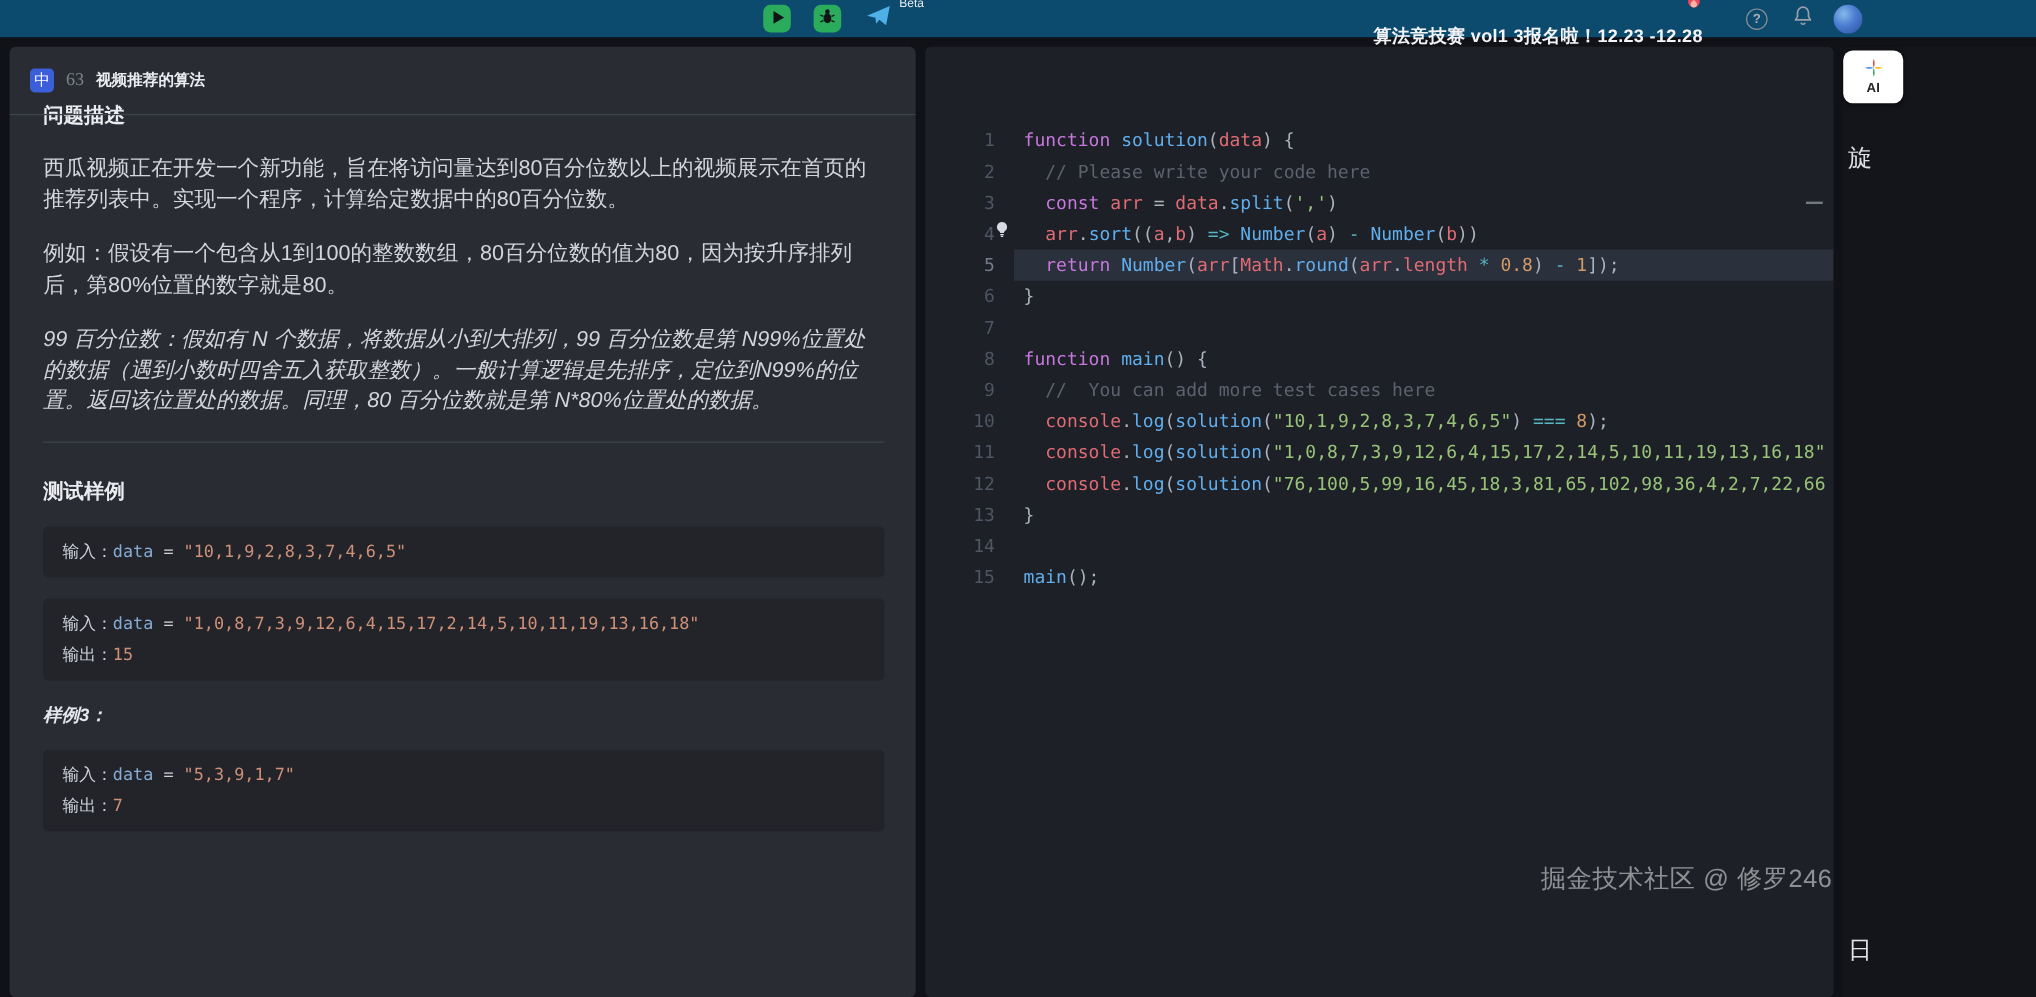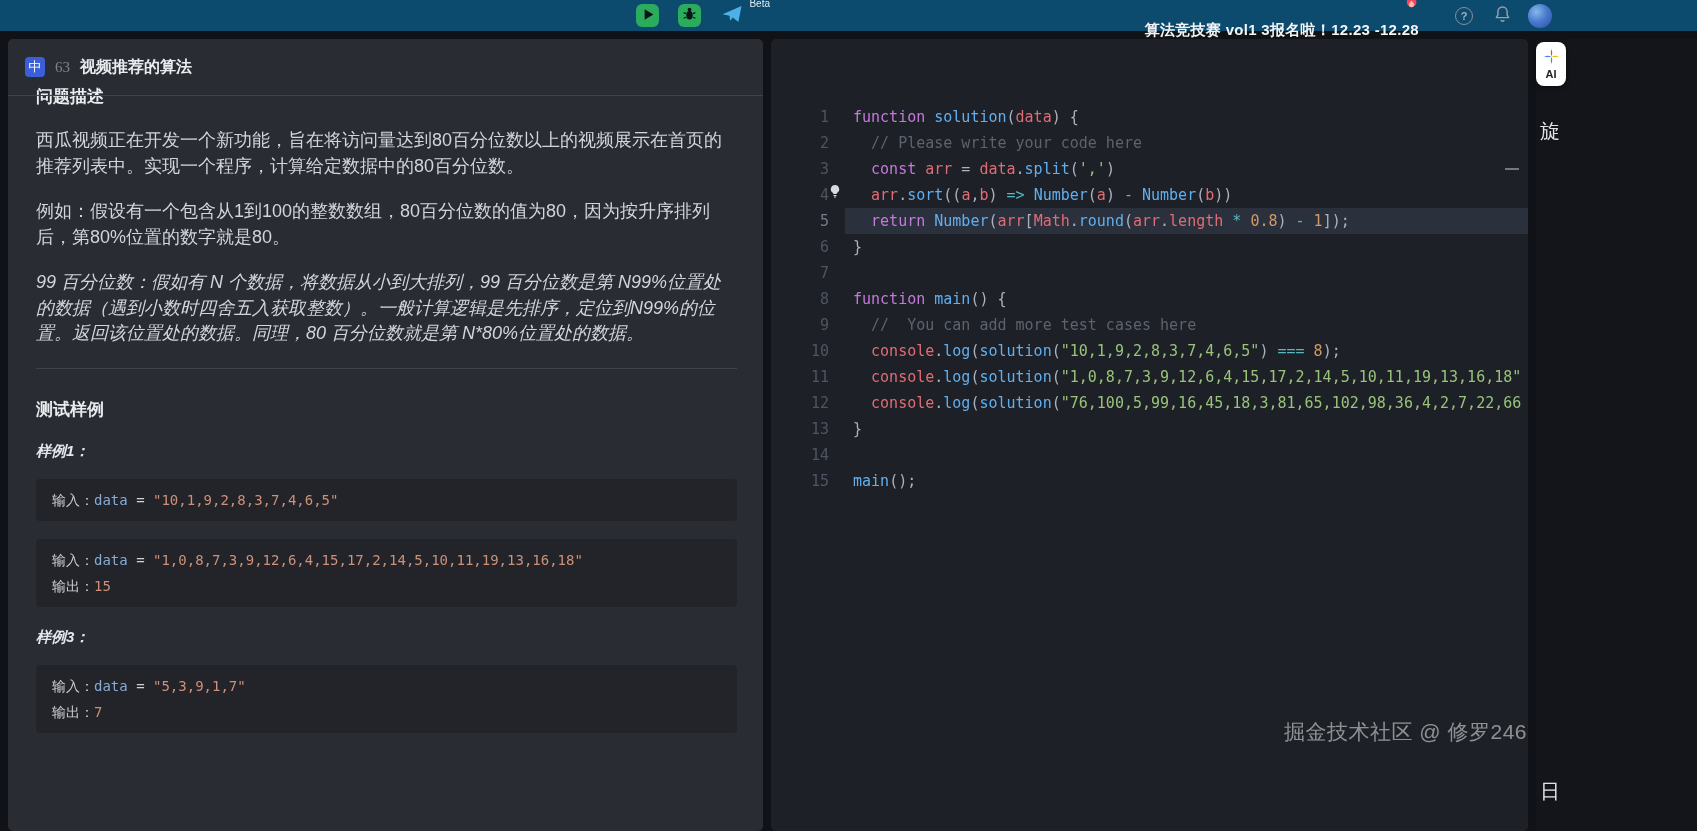--- a/index.html
+++ b/index.html
@@ -40,7 +40,7 @@
   .diff-badge { width:20px; height:20px; border-radius:4px; background:#3b5ed9; color:#fff;
                 font-size:13px; display:flex; align-items:center; justify-content:center; flex:none; }
   .prob-num { font-size:15px; color:#7e838d;font-family:Liberation Serif, serif; }
-  .prob-title { font-size:16px; font-weight:700; color:#eaecef; }
+  .prob-title { font-size:13px; font-weight:700; color:#eaecef; }
   .problem-divider { position:absolute; top:56px; left:0; right:0; height:1px; background:#3e434c; z-index:3; }
   .problem-body { position:absolute; top:46px; left:0; right:0; bottom:0; overflow:hidden; padding:0 26px 0 28px; }
   .section-title { font-size:17px; font-weight:700; color:#eaecef; line-height:23px; }

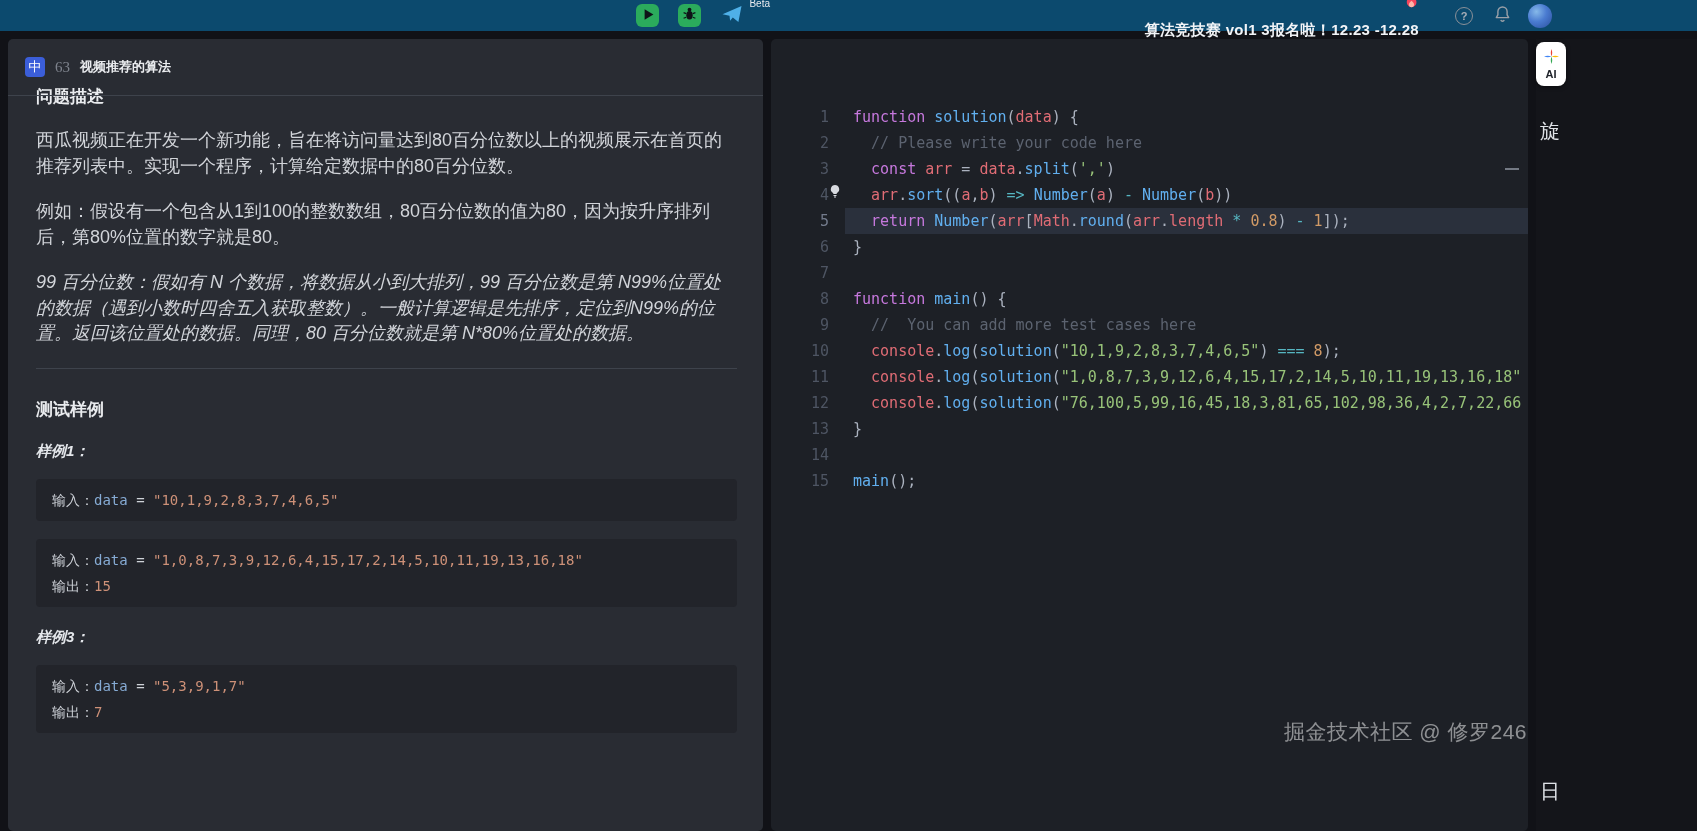--- a/index.html
+++ b/index.html
@@ -83,7 +83,7 @@
 
   
   .right-strip { position:relative; background:#14151a; }
-  .ai-btn { position:absolute; left:0; top:3px; width:30px; height:44px; background:#ffffff;
+  .ai-btn { position:absolute; left:0; top:3px; width:50px; height:44px; background:#ffffff;
             border:none; border-radius:8px; display:flex; flex-direction:column; align-items:center;
             justify-content:center; gap:2px; cursor:pointer; box-shadow:0 1px 4px rgba(0,0,0,.5); }
   .ai-label { font-size:11px; font-weight:700; color:#20242b; line-height:11px; }

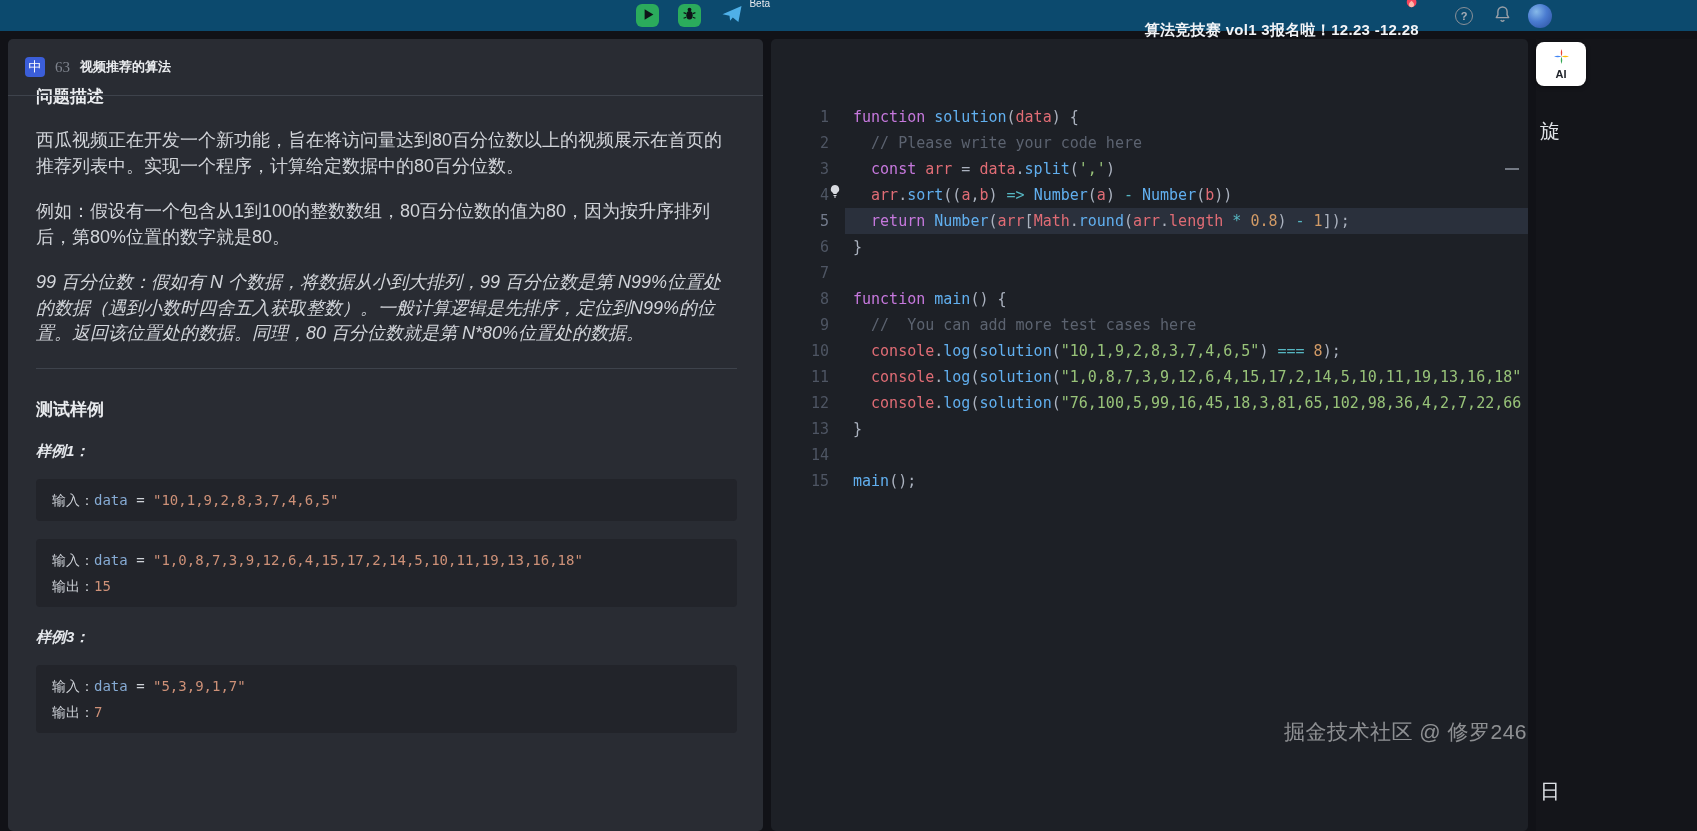--- a/index.html
+++ b/index.html
@@ -168,7 +168,6 @@
         <hr class="body-hr">
         <h3 class="section-title samples-title">测试样例</h3>
 
-        <p class="sample-label">样例1：</p>
         <div class="sample-block">
           <div>
             <span class="io-label">输入：</span><span class="sample-code"><span class="tok2-var">data</span><span class="tok2-eq"> = </span><span class="tok2-str">"10,1,9,2,8,3,7,4,6,5"</span></span>

